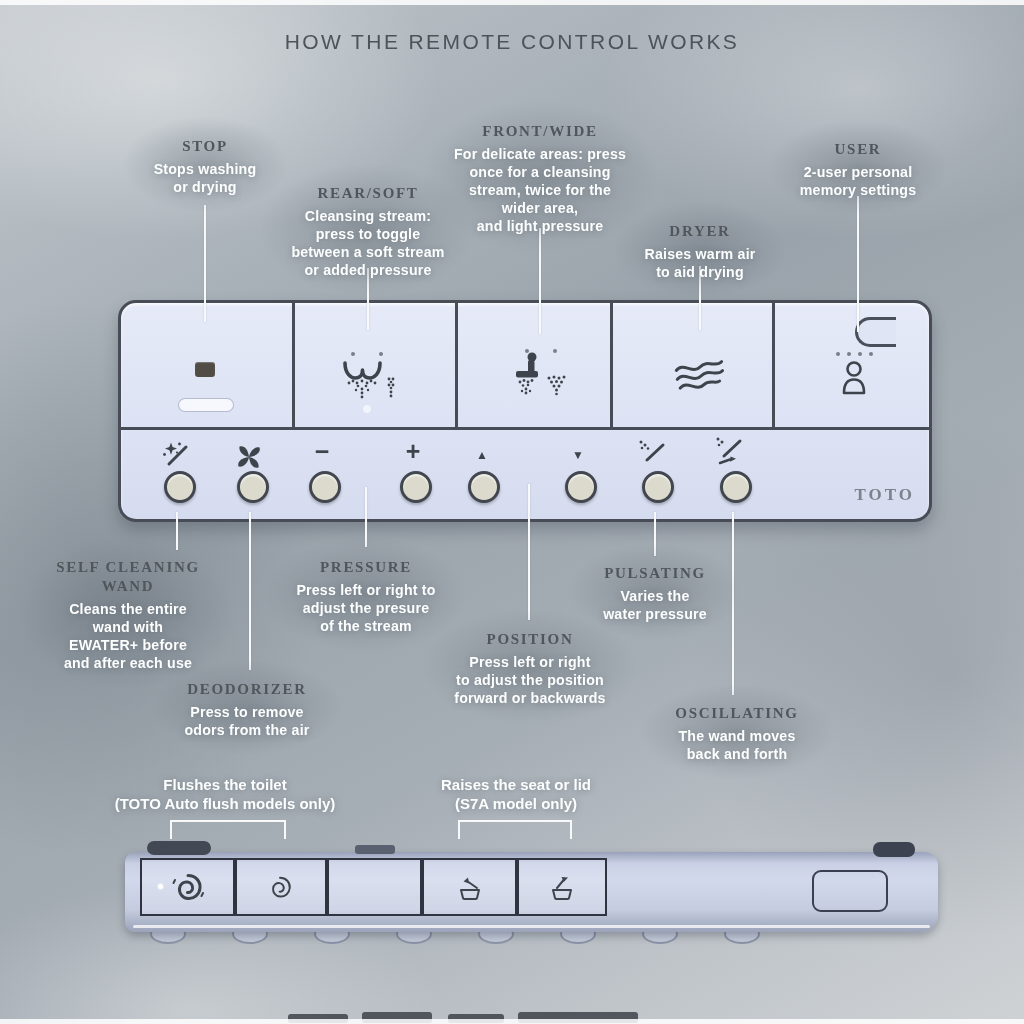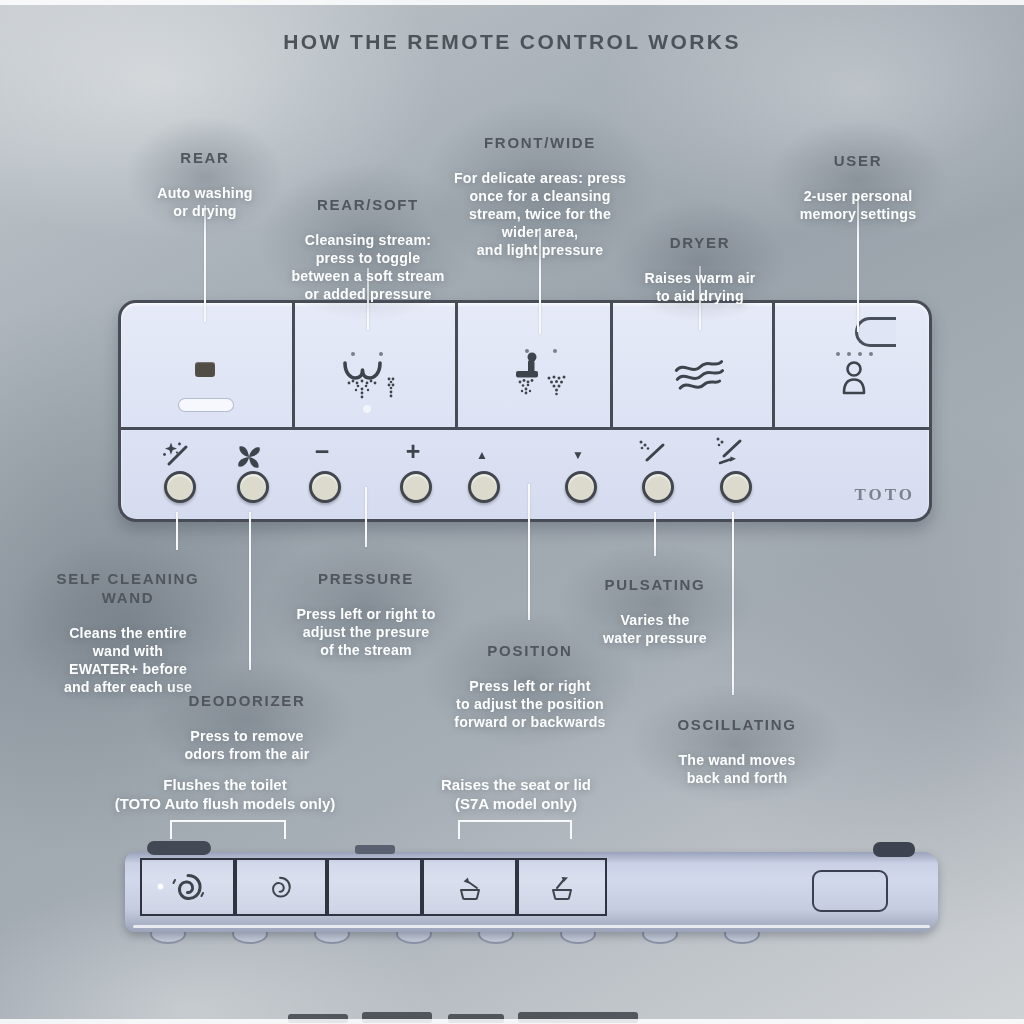--- a/index.html
+++ b/index.html
@@ -15,7 +15,7 @@
   .edge{position:absolute;left:0;width:1024px;height:5px;background:rgba(255,255,255,.85);z-index:9;}
 
   .hdr{position:absolute;left:512px;top:30px;transform:translateX(-50%);text-align:center;z-index:6;white-space:nowrap;}
-  .hdr .t1{font-weight:700;font-size:21px;letter-spacing:2.4px;color:#4d5358;}
+  .hdr .t1{font-weight:400;font-size:21px;letter-spacing:2.4px;color:#4d5358;}
   .hdr .t2{font-weight:700;font-size:27px;letter-spacing:.4px;color:#fbfcfd;margin-top:4px;text-shadow:0 1px 8px rgba(90,99,108,.4);}
 
   .co{position:absolute;transform:translateX(-50%);text-align:center;z-index:6;}

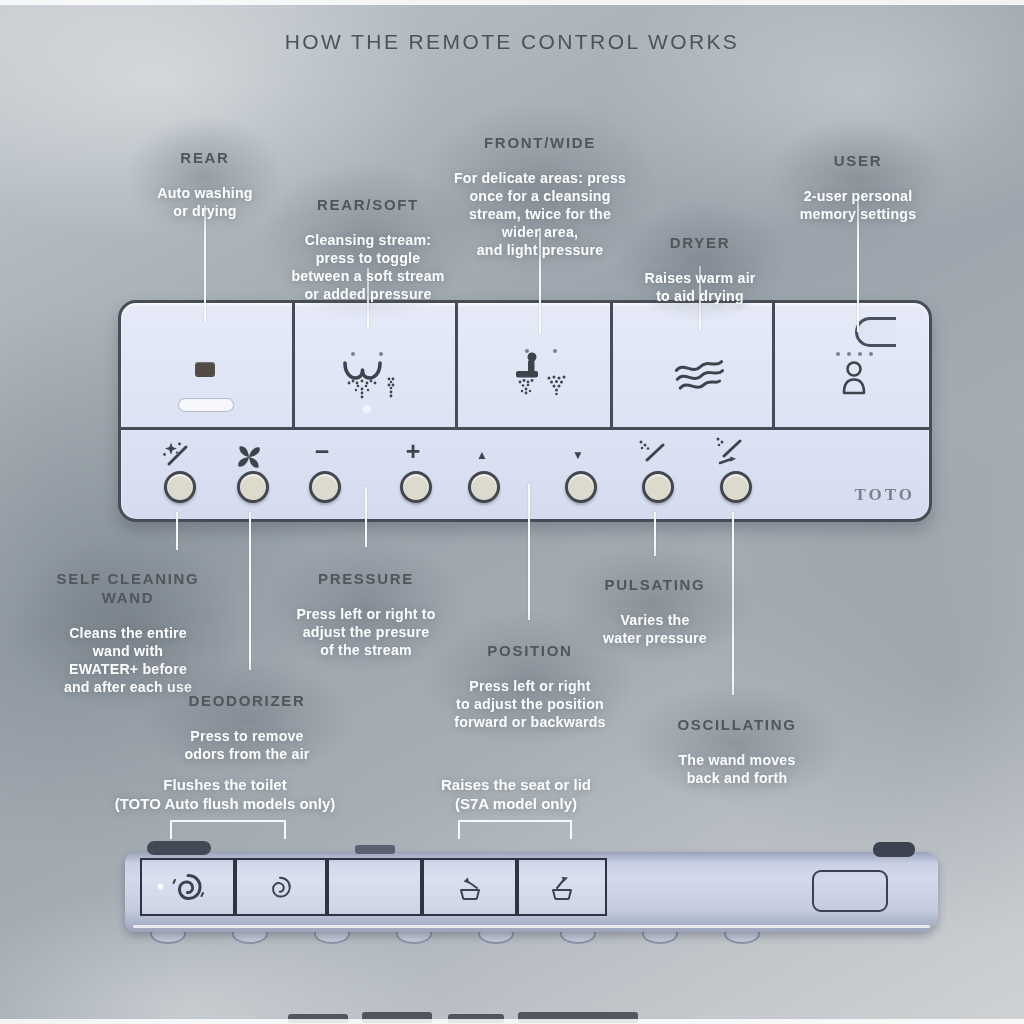--- a/index.html
+++ b/index.html
@@ -21,7 +21,7 @@
   .co{position:absolute;transform:translateX(-50%);text-align:center;z-index:6;}
   .co::before{content:"";position:absolute;left:-30px;right:-30px;top:-16px;bottom:-16px;
     background:radial-gradient(ellipse at center,rgba(95,104,113,.40),rgba(95,104,113,0) 72%);z-index:-1;}
-  .co h3{font-weight:700;font-size:15px;line-height:1.25;color:#50565c;letter-spacing:1.7px;margin:16px;white-space:pre-line;}
+  .co h3{font-weight:700;font-size:15px;line-height:1.25;color:#50565c;letter-spacing:1.7px;margin:4px;white-space:pre-line;font-family:Liberation Serif, serif;}
   .co p{font-weight:700;font-size:14.2px;line-height:1.28;color:#fdfefe;margin:3px 0 0;white-space:pre-line;letter-spacing:.2px;text-shadow:0 1px 6px rgba(90,99,108,.45);}
 
   .vline{position:absolute;width:2px;background:#f7f9fb;z-index:5;transform:translateX(-1px);box-shadow:0 0 2px rgba(110,120,132,.35);}

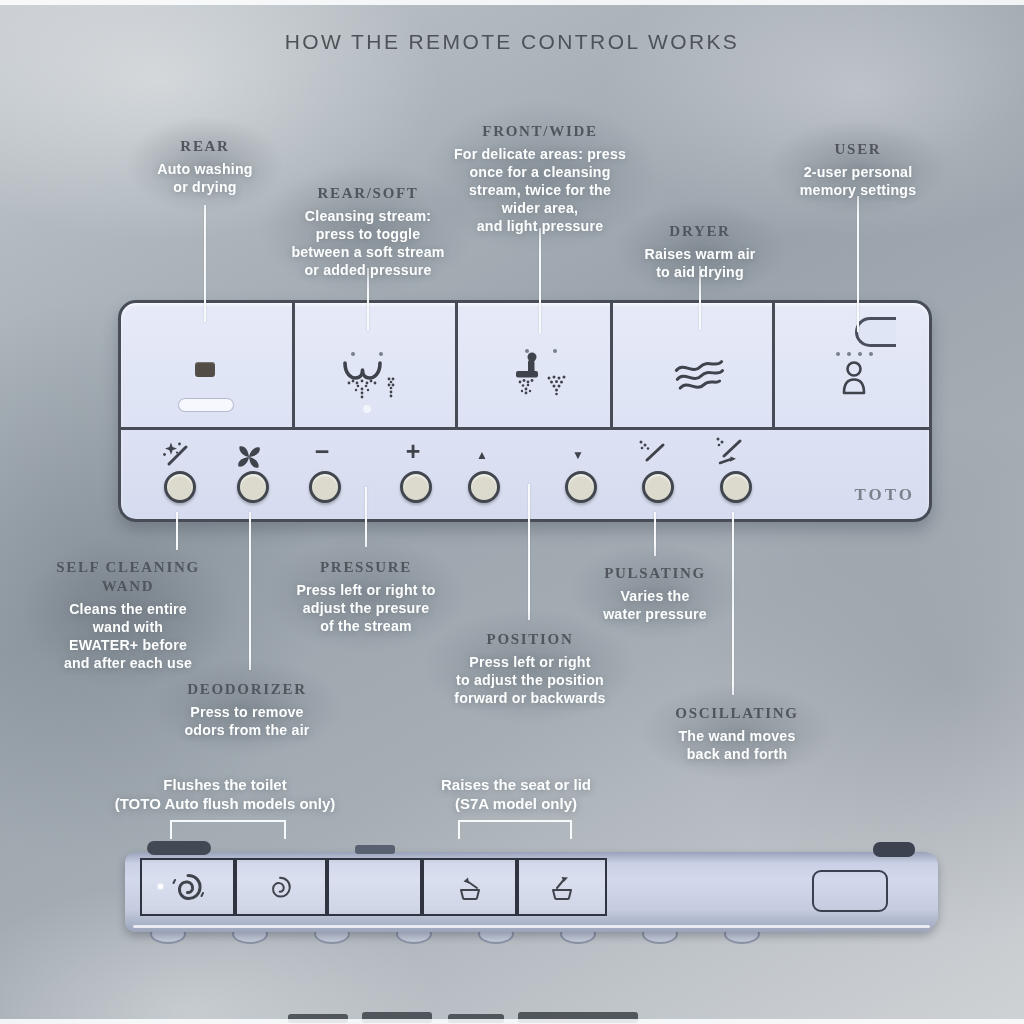--- a/index.html
+++ b/index.html
@@ -86,7 +86,7 @@
   </div>
 
   <div class="co" style="left:205px;top:133px">
-    <h3>REAR</h3>
+    <h3>STOP</h3>
     <p>Auto washing
 or drying</p>
   </div>

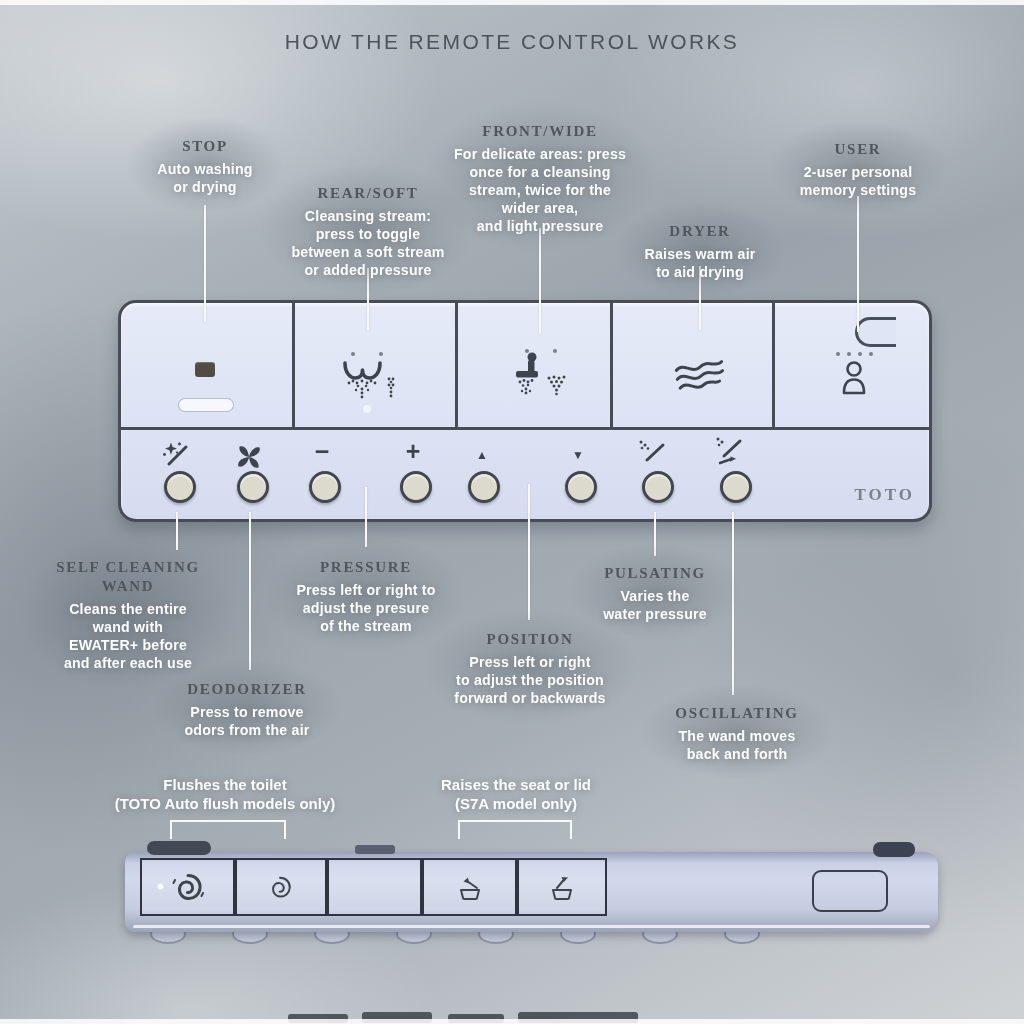--- a/index.html
+++ b/index.html
@@ -87,7 +87,7 @@
 
   <div class="co" style="left:205px;top:133px">
     <h3>STOP</h3>
-    <p>Auto washing
+    <p>Stops washing
 or drying</p>
   </div>
   <div class="co" style="left:368px;top:180px">

